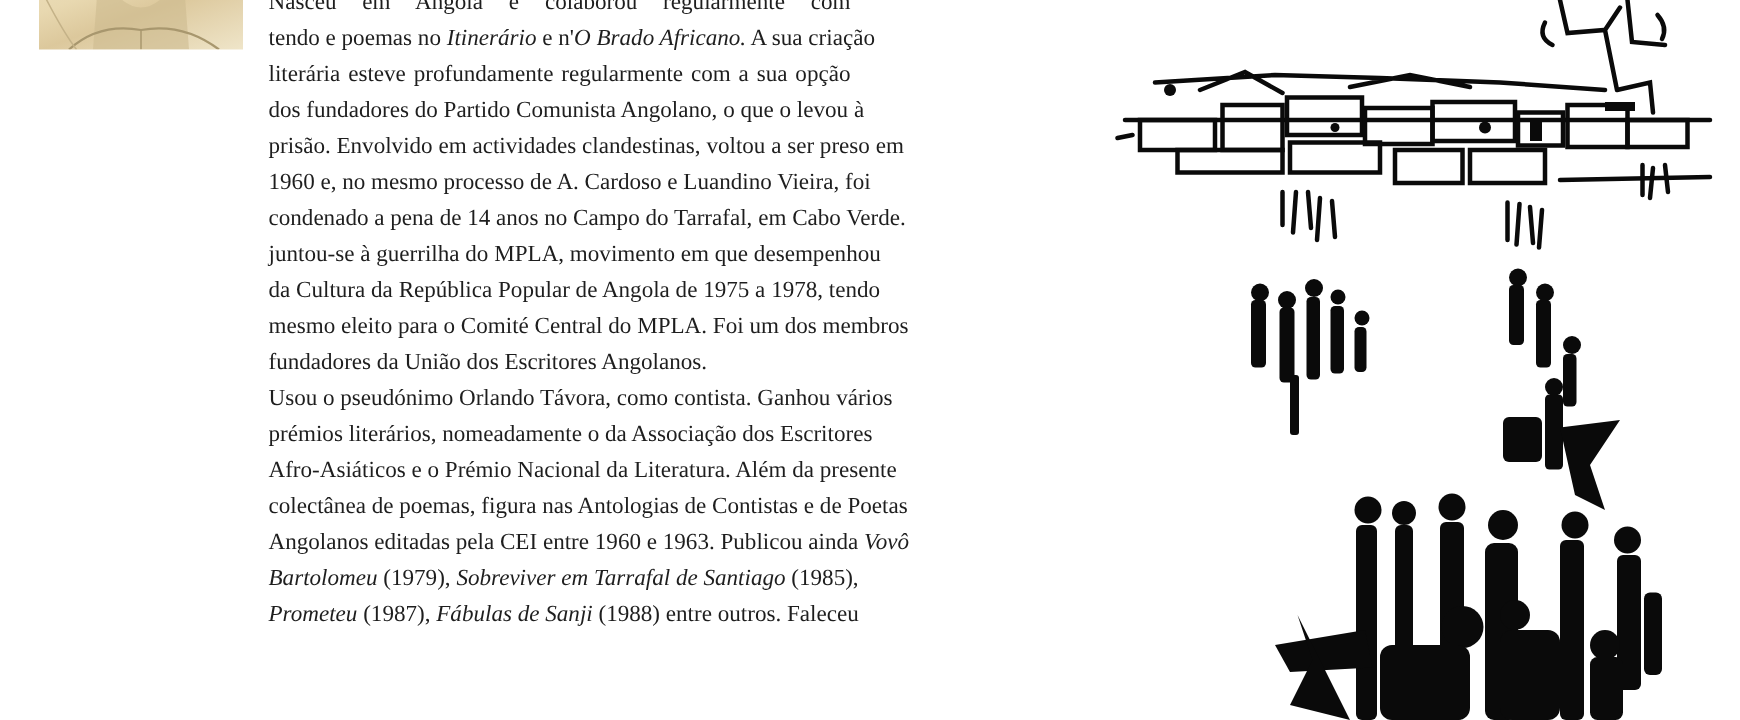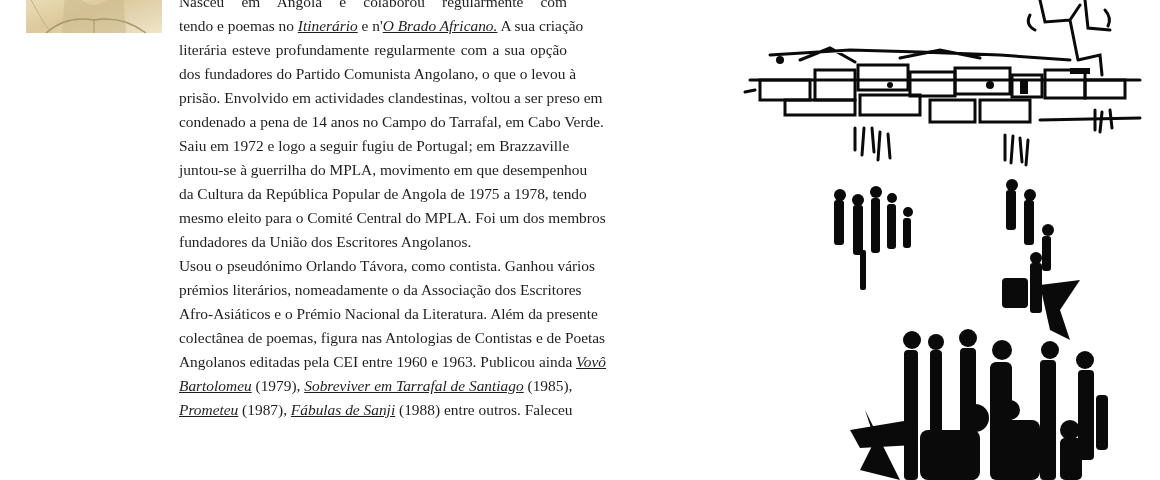--- a/index.html
+++ b/index.html
@@ -21,7 +21,7 @@
   }
   .bio .line { display: block; text-align-last: justify; white-space: nowrap; }
   .bio .line.last { text-align-last: left; }
-  .bio i { font-style: italic; text-decoration: underline; }
+  .bio i { font-style: italic; }
   .illustration { position: absolute; left: 740px; top: 0; width: 420px; height: 480px; }
 </style>
 </head>

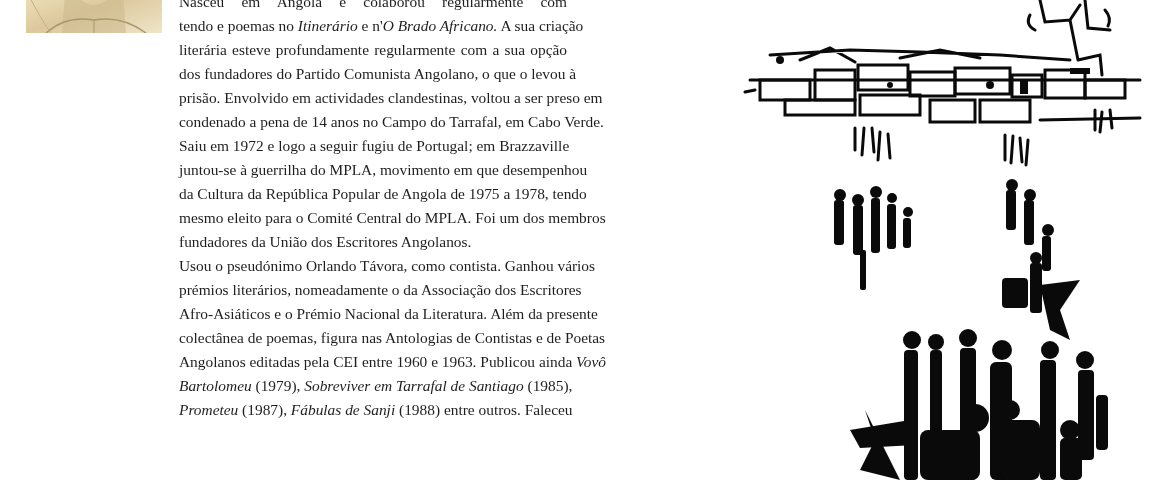--- a/index.html
+++ b/index.html
@@ -42,6 +42,7 @@
     <span class="line"><span>literária esteve profundamente regularmente com a sua opção</span></span>
     <span class="line"><span>dos fundadores do Partido Comunista Angolano, o que o levou à</span></span>
     <span class="line"><span>prisão. Envolvido em actividades clandestinas, voltou a ser preso em</span></span>
+    <span class="line"><span>1960 e, no mesmo processo de A. Cardoso e Luandino Vieira, foi</span></span>
     <span class="line"><span>condenado a pena de 14 anos no Campo do Tarrafal, em Cabo Verde.</span></span>
     <span class="line"><span>Saiu em 1972 e logo a seguir fugiu de Portugal; em Brazzaville</span></span>
     <span class="line"><span>juntou-se à guerrilha do MPLA, movimento em que desempenhou</span></span>

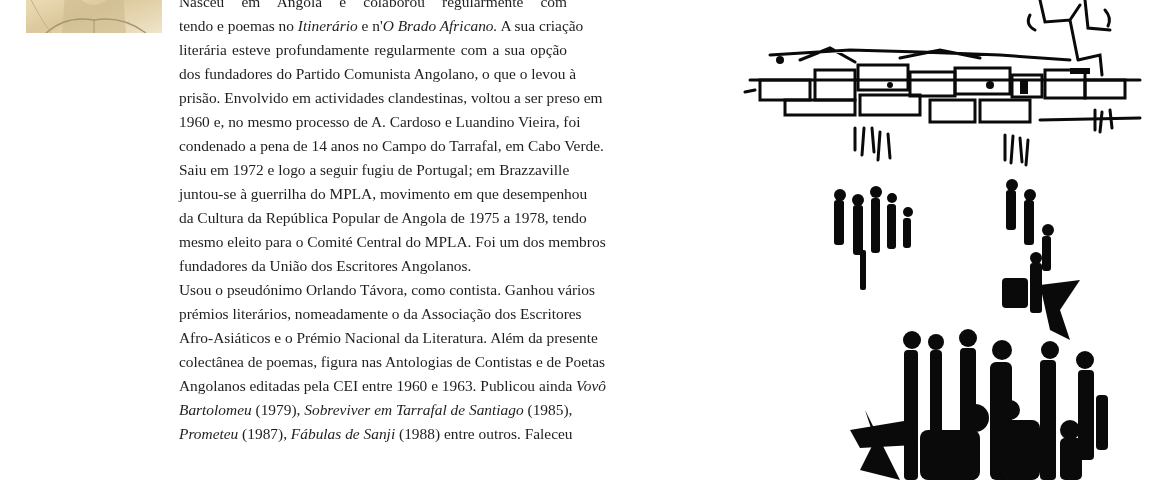--- a/index.html
+++ b/index.html
@@ -44,7 +44,6 @@
     <span class="line"><span>prisão. Envolvido em actividades clandestinas, voltou a ser preso em</span></span>
     <span class="line"><span>1960 e, no mesmo processo de A. Cardoso e Luandino Vieira, foi</span></span>
     <span class="line"><span>condenado a pena de 14 anos no Campo do Tarrafal, em Cabo Verde.</span></span>
-    <span class="line"><span>Saiu em 1972 e logo a seguir fugiu de Portugal; em Brazzaville</span></span>
     <span class="line"><span>juntou-se à guerrilha do MPLA, movimento em que desempenhou</span></span>
     <span class="line"><span>da Cultura da República Popular de Angola de 1975 a 1978, tendo</span></span>
     <span class="line"><span>mesmo eleito para o Comité Central do MPLA. Foi um dos membros</span></span>

